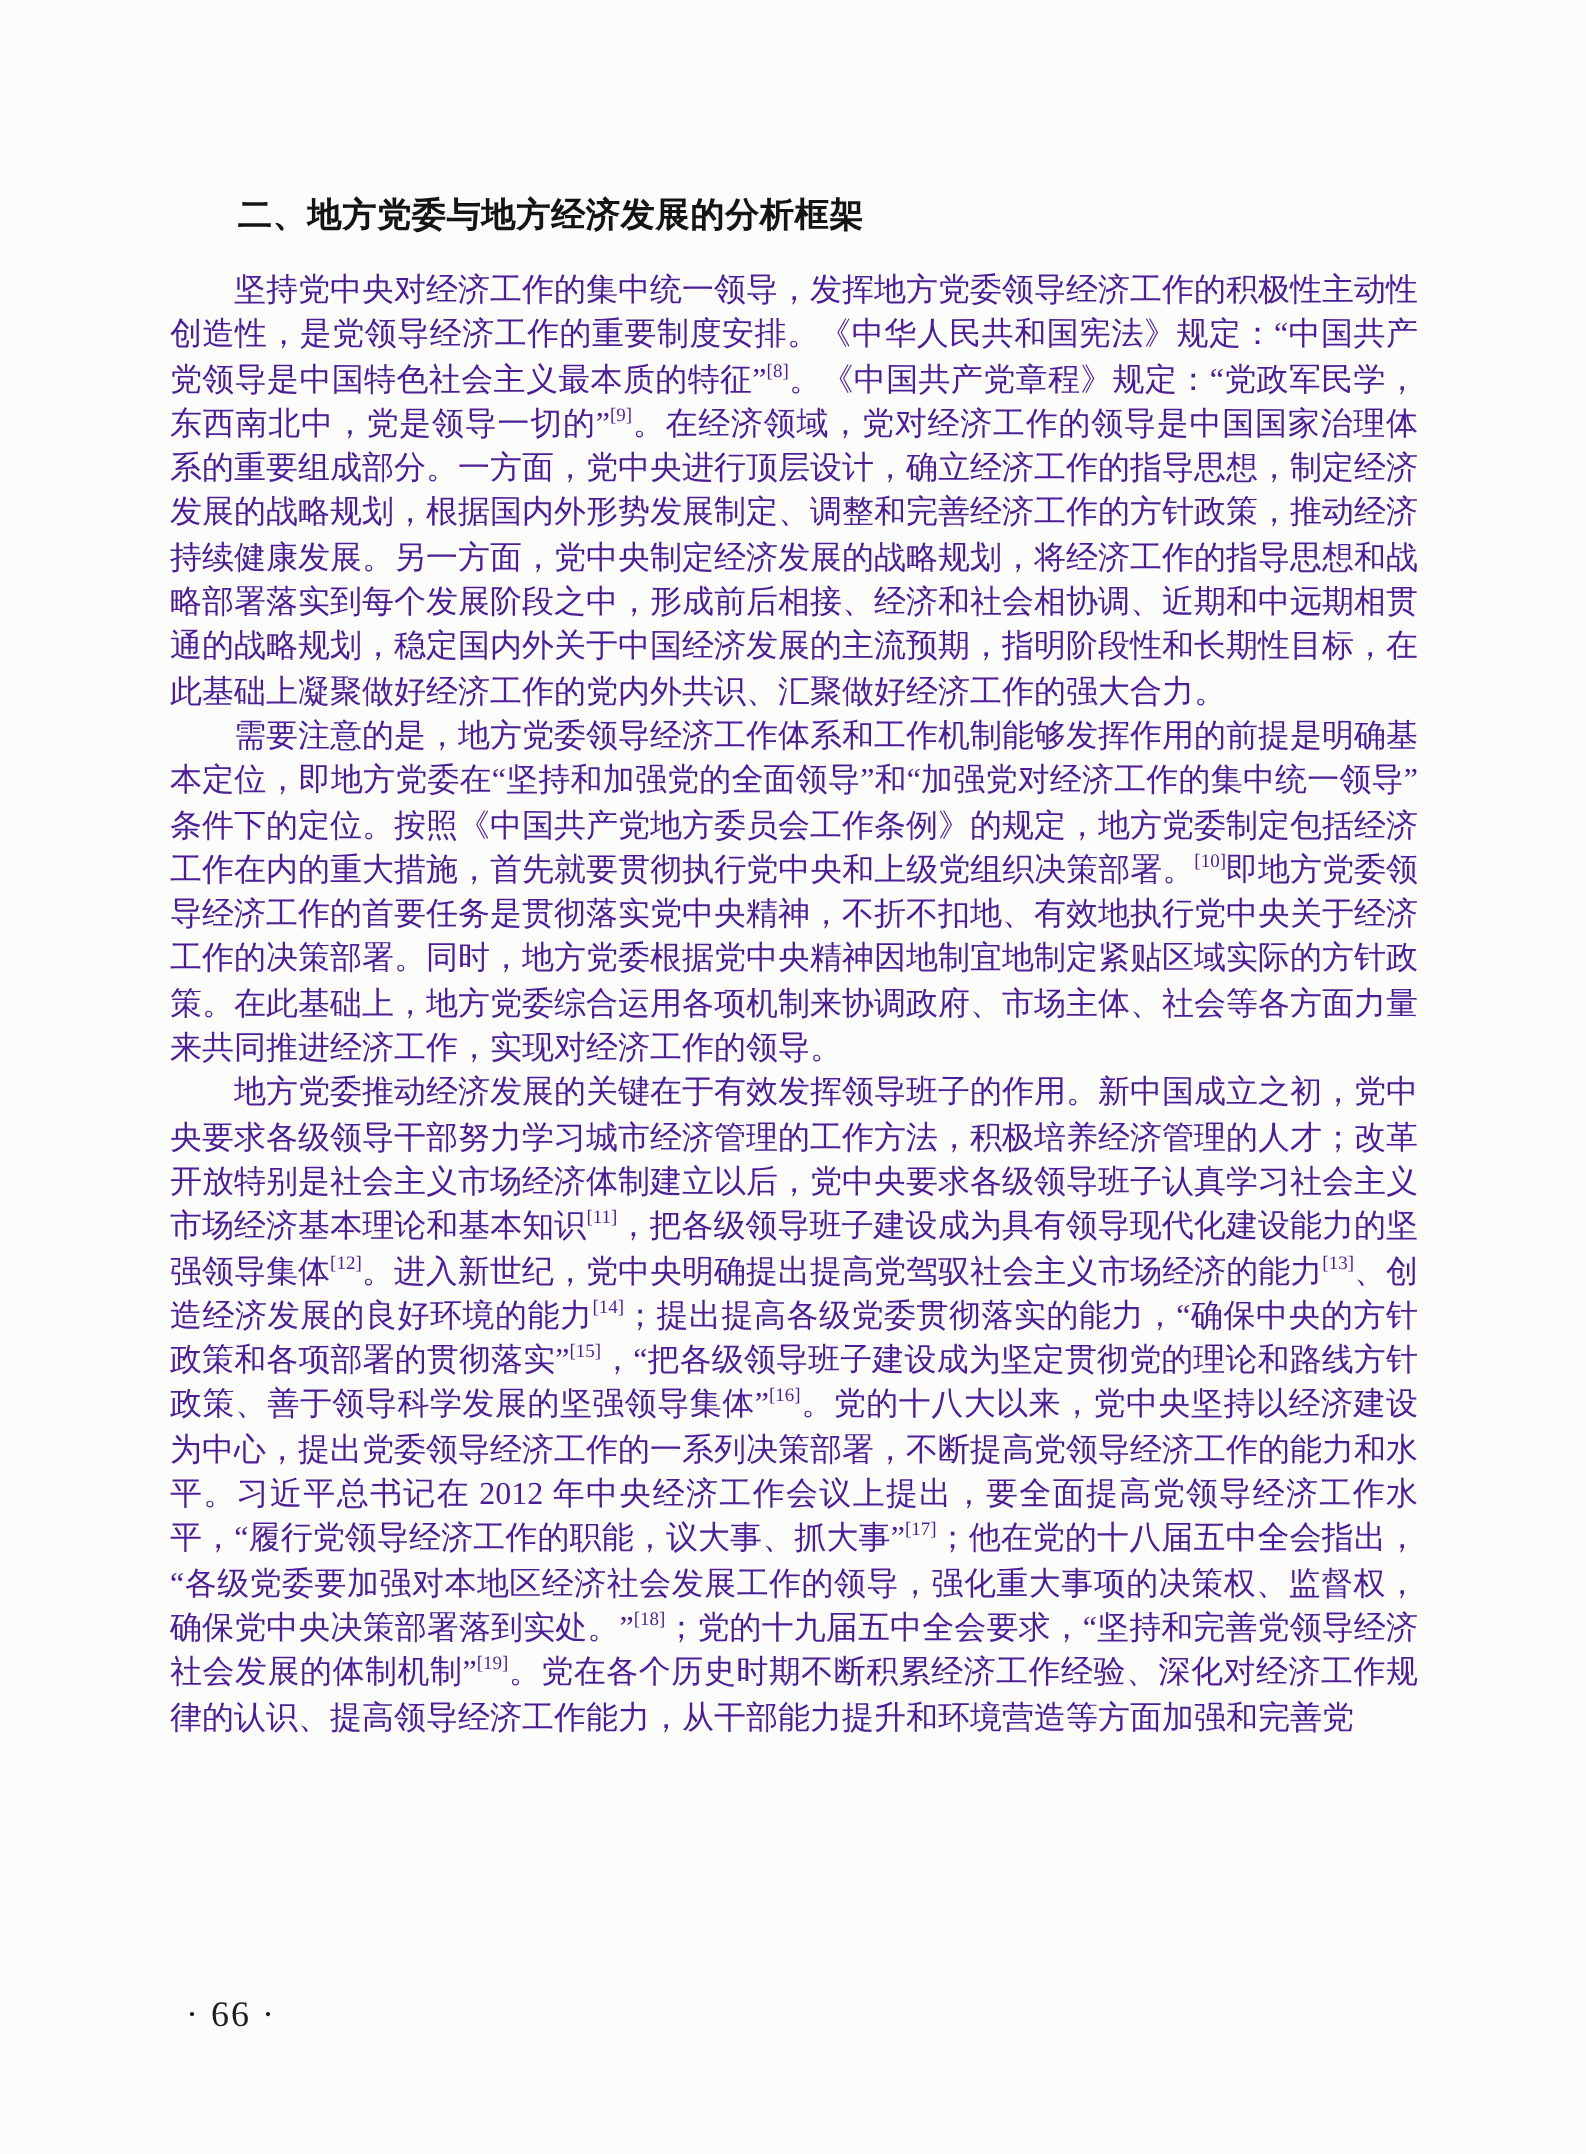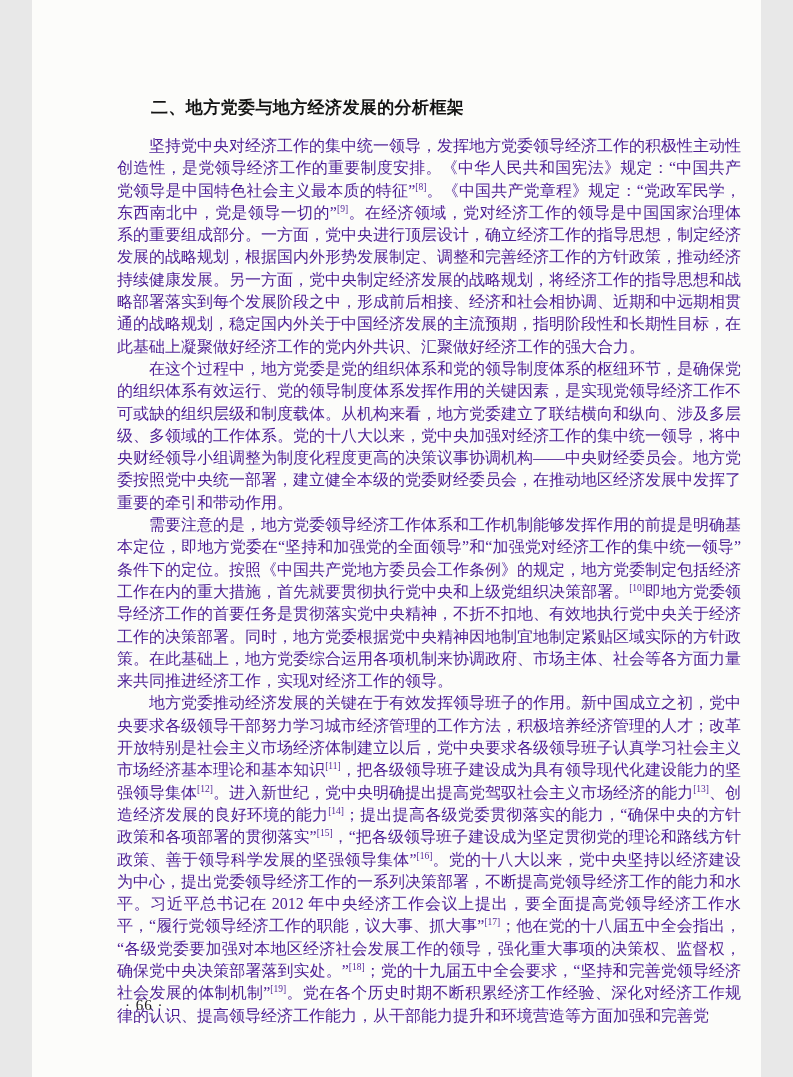--- a/index.html
+++ b/index.html
@@ -9,7 +9,7 @@
   }
   .page {
     position: relative;
-    width: 729px;
+    width: 793px;
     height: 1077px;
     margin: 0 auto;
     background: #fcfcfa;

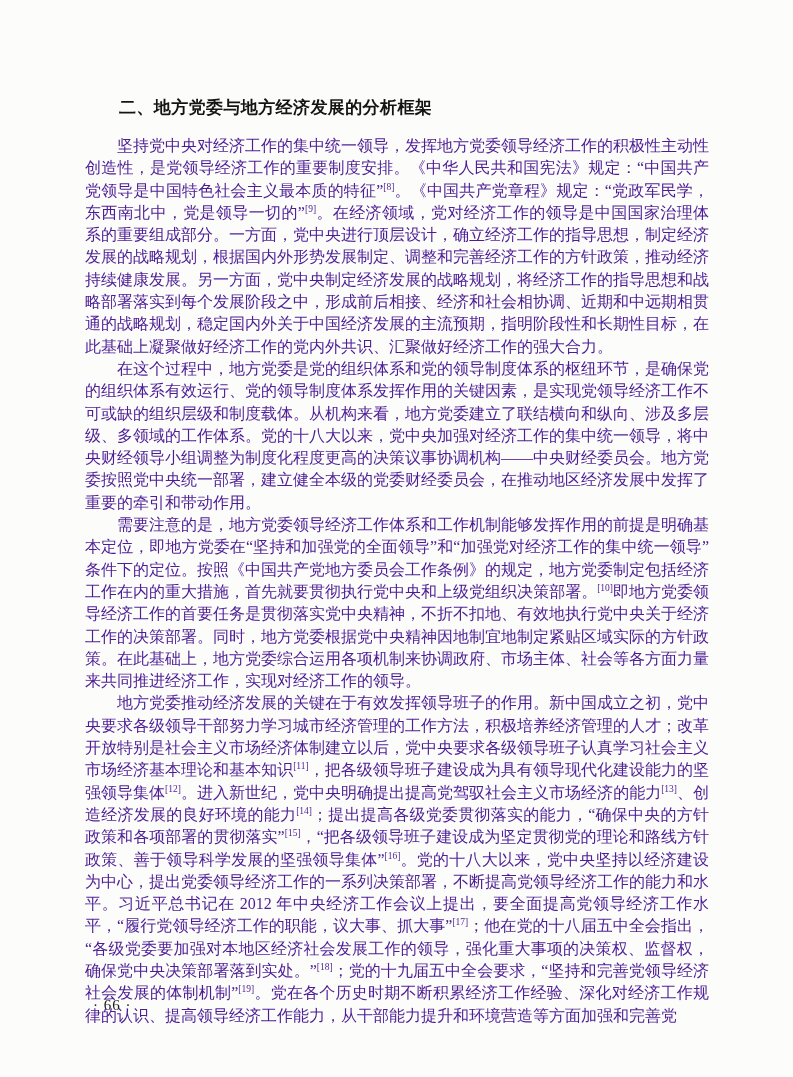--- a/index.html
+++ b/index.html
@@ -66,7 +66,6 @@
     <h2 class="heading">二、地方党委与地方经济发展的分析框架</h2>
     <div class="body" id="paragraphs">
         <p>坚持党中央对经济工作的集中统一领导，发挥地方党委领导经济工作的积极性主动性创造性，是党领导经济工作的重要制度安排。《中华人民共和国宪法》规定：“中国共产党领导是中国特色社会主义最本质的特征”<sup>[8]</sup>。《中国共产党章程》规定：“党政军民学，东西南北中，党是领导一切的”<sup>[9]</sup>。在经济领域，党对经济工作的领导是中国国家治理体系的重要组成部分。一方面，党中央进行顶层设计，确立经济工作的指导思想，制定经济发展的战略规划，根据国内外形势发展制定、调整和完善经济工作的方针政策，推动经济持续健康发展。另一方面，党中央制定经济发展的战略规划，将经济工作的指导思想和战略部署落实到每个发展阶段之中，形成前后相接、经济和社会相协调、近期和中远期相贯通的战略规划，稳定国内外关于中国经济发展的主流预期，指明阶段性和长期性目标，在此基础上凝聚做好经济工作的党内外共识、汇聚做好经济工作的强大合力。</p>
-        <p>在这个过程中，地方党委是党的组织体系和党的领导制度体系的枢纽环节，是确保党的组织体系有效运行、党的领导制度体系发挥作用的关键因素，是实现党领导经济工作不可或缺的组织层级和制度载体。从机构来看，地方党委建立了联结横向和纵向、涉及多层级、多领域的工作体系。党的十八大以来，党中央加强对经济工作的集中统一领导，将中央财经领导小组调整为制度化程度更高的决策议事协调机构——中央财经委员会。地方党委按照党中央统一部署，建立健全本级的党委财经委员会，在推动地区经济发展中发挥了重要的牵引和带动作用。</p>
         <p>需要注意的是，地方党委领导经济工作体系和工作机制能够发挥作用的前提是明确基本定位，即地方党委在“坚持和加强党的全面领导”和“加强党对经济工作的集中统一领导”条件下的定位。按照《中国共产党地方委员会工作条例》的规定，地方党委制定包括经济工作在内的重大措施，首先就要贯彻执行党中央和上级党组织决策部署。<sup>[10]</sup>即地方党委领导经济工作的首要任务是贯彻落实党中央精神，不折不扣地、有效地执行党中央关于经济工作的决策部署。同时，地方党委根据党中央精神因地制宜地制定紧贴区域实际的方针政策。在此基础上，地方党委综合运用各项机制来协调政府、市场主体、社会等各方面力量来共同推进经济工作，实现对经济工作的领导。</p>
         <p>地方党委推动经济发展的关键在于有效发挥领导班子的作用。新中国成立之初，党中央要求各级领导干部努力学习城市经济管理的工作方法，积极培养经济管理的人才；改革开放特别是社会主义市场经济体制建立以后，党中央要求各级领导班子认真学习社会主义市场经济基本理论和基本知识<sup>[11]</sup>，把各级领导班子建设成为具有领导现代化建设能力的坚强领导集体<sup>[12]</sup>。进入新世纪，党中央明确提出提高党驾驭社会主义市场经济的能力<sup>[13]</sup>、创造经济发展的良好环境的能力<sup>[14]</sup>；提出提高各级党委贯彻落实的能力，“确保中央的方针政策和各项部署的贯彻落实”<sup>[15]</sup>，“把各级领导班子建设成为坚定贯彻党的理论和路线方针政策、善于领导科学发展的坚强领导集体”<sup>[16]</sup>。党的十八大以来，党中央坚持以经济建设为中心，提出党委领导经济工作的一系列决策部署，不断提高党领导经济工作的能力和水平。习近平总书记在 2012 年中央经济工作会议上提出，要全面提高党领导经济工作水平，“履行党领导经济工作的职能，议大事、抓大事”<sup>[17]</sup>；他在党的十八届五中全会指出，“各级党委要加强对本地区经济社会发展工作的领导，强化重大事项的决策权、监督权，确保党中央决策部署落到实处。”<sup>[18]</sup>；党的十九届五中全会要求，“坚持和完善党领导经济社会发展的体制机制”<sup>[19]</sup>。党在各个历史时期不断积累经济工作经验、深化对经济工作规律的认识、提高领导经济工作能力，从干部能力提升和环境营造等方面加强和完善党</p>
       </div>

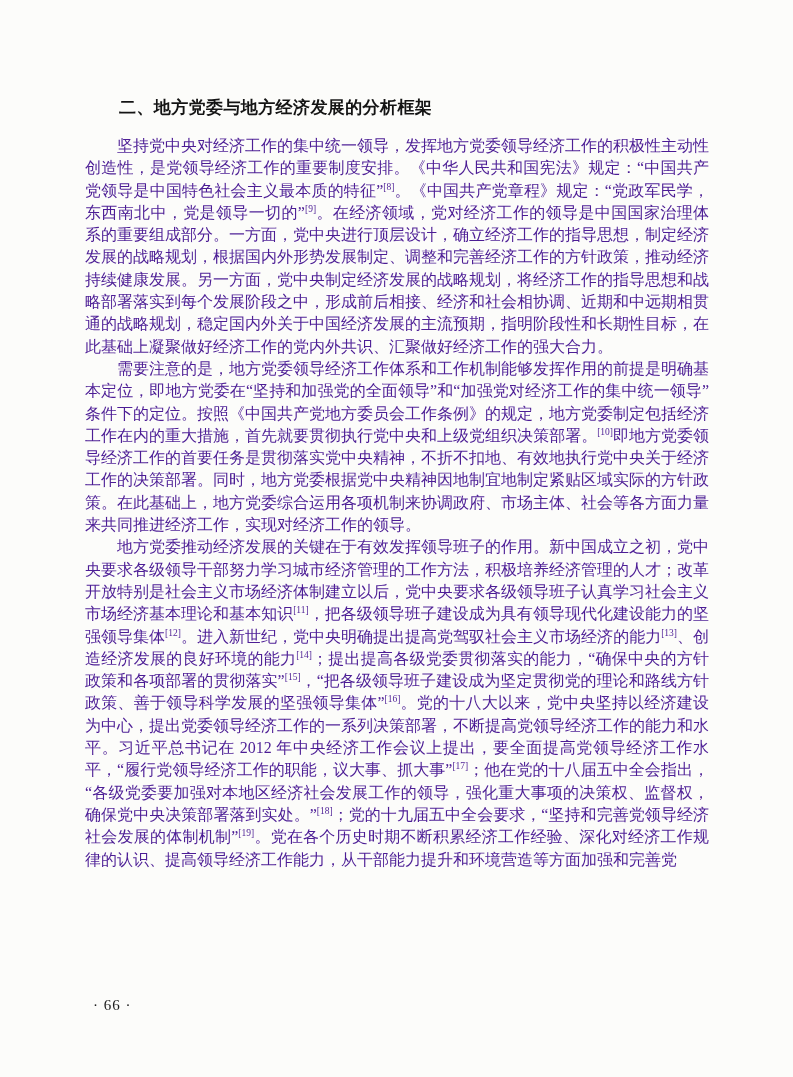--- a/index.html
+++ b/index.html
@@ -53,7 +53,7 @@
     left: 93px;
     top: 997px;
     font-family: "Liberation Serif", "DejaVu Serif", serif;
-    font-size: 15px;
+    font-size: 18px;
     color: #1c1c1c;
     letter-spacing: 1px;
   }

